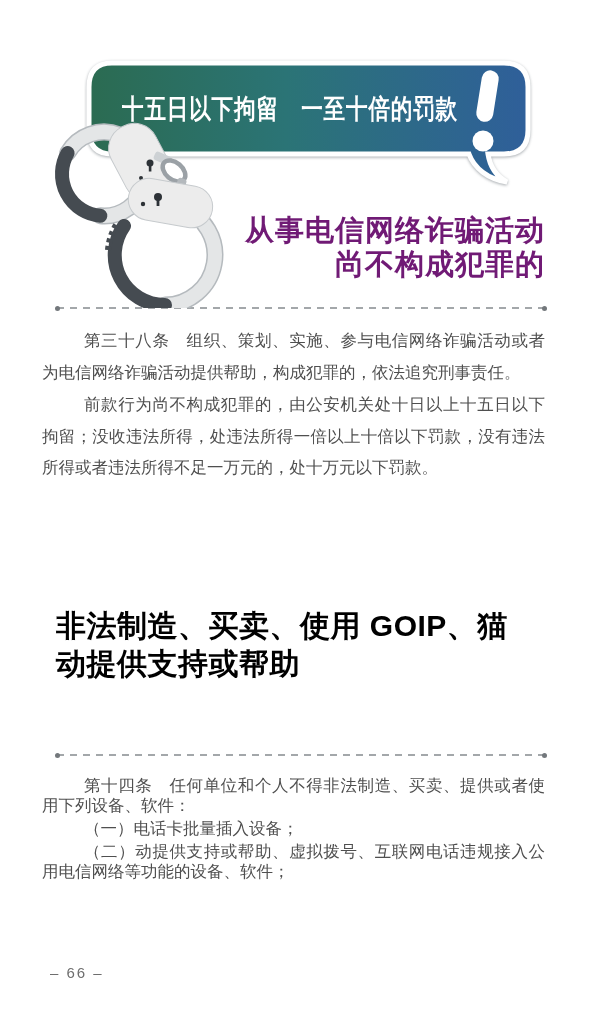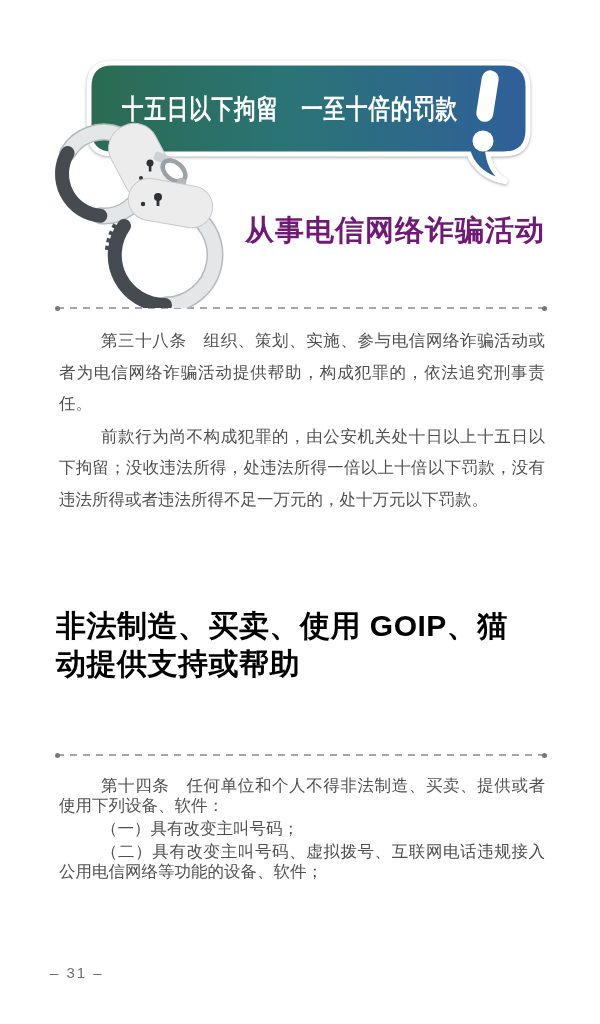--- a/index.html
+++ b/index.html
@@ -121,6 +121,7 @@
 
   <div class="title1">
     <div>从事电信网络诈骗活动</div>
+    <div>尚不构成犯罪的</div>
   </div>
 
   <div class="divider d1"></div>

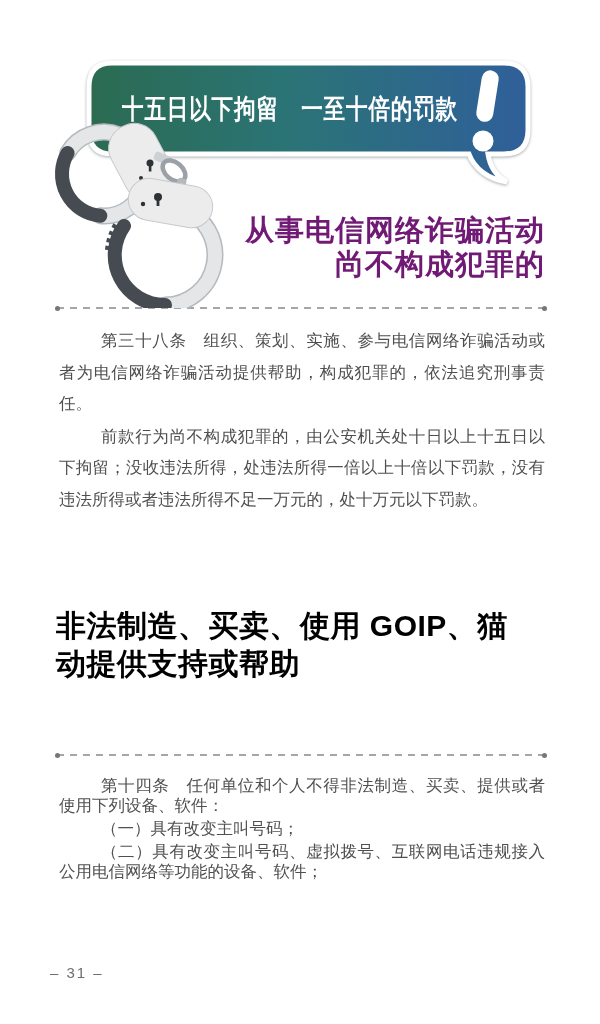--- a/index.html
+++ b/index.html
@@ -45,7 +45,7 @@
 
   
   .bodytext {
-    position:absolute; left:59px; right:55px;
+    position:absolute; left:42px; right:55px;
     text-align:justify; color:#4f4f4f; font-size:16.5px;
   }
   .bodytext p { margin:0; text-indent:42px; }

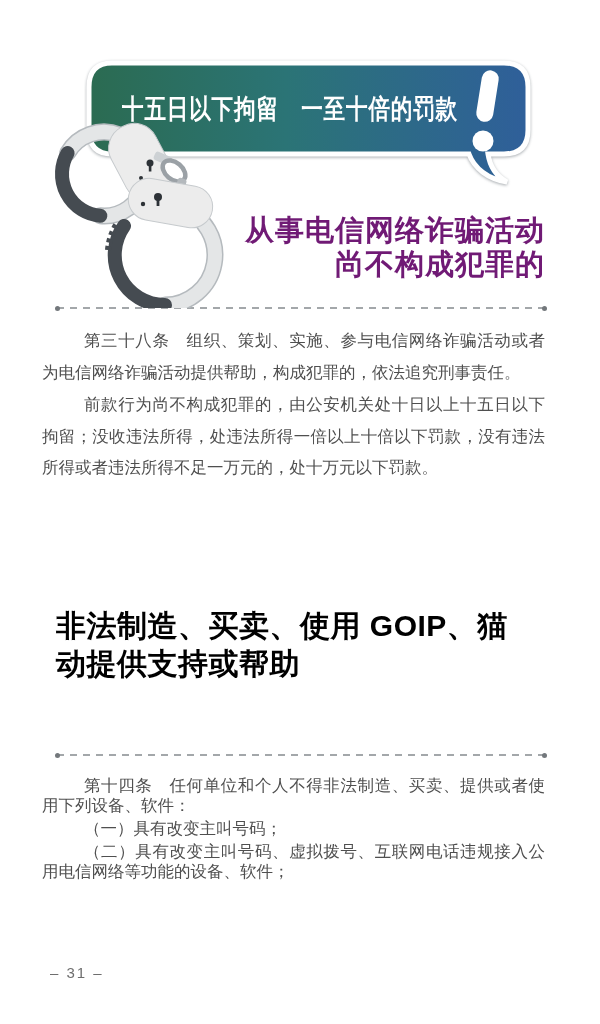--- a/index.html
+++ b/index.html
@@ -140,7 +140,7 @@
 
   <div class="bodytext b2">
     <p>第十四条　任何单位和个人不得非法制造、买卖、提供或者使用下列设备、软件：</p>
-    <p>（一）具有改变主叫号码；</p>
+    <p>（一）电话卡批量插入设备；</p>
     <p>（二）具有改变主叫号码、虚拟拨号、互联网电话违规接入公用电信网络等功能的设备、软件；</p>
   </div>
 

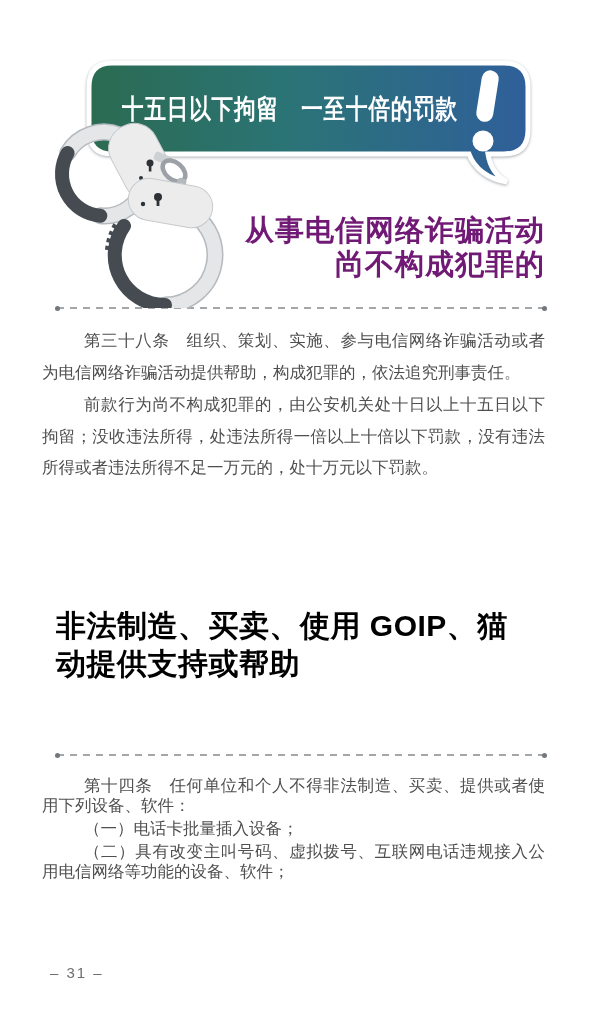--- a/index.html
+++ b/index.html
@@ -141,7 +141,7 @@
   <div class="bodytext b2">
     <p>第十四条　任何单位和个人不得非法制造、买卖、提供或者使用下列设备、软件：</p>
     <p>（一）电话卡批量插入设备；</p>
-    <p>（二）具有改变主叫号码、虚拟拨号、互联网电话违规接入公用电信网络等功能的设备、软件；</p>
+    <p>（二）动提供支持或帮助、虚拟拨号、互联网电话违规接入公用电信网络等功能的设备、软件；</p>
   </div>
 
   <div class="pageno">– 31 –</div>

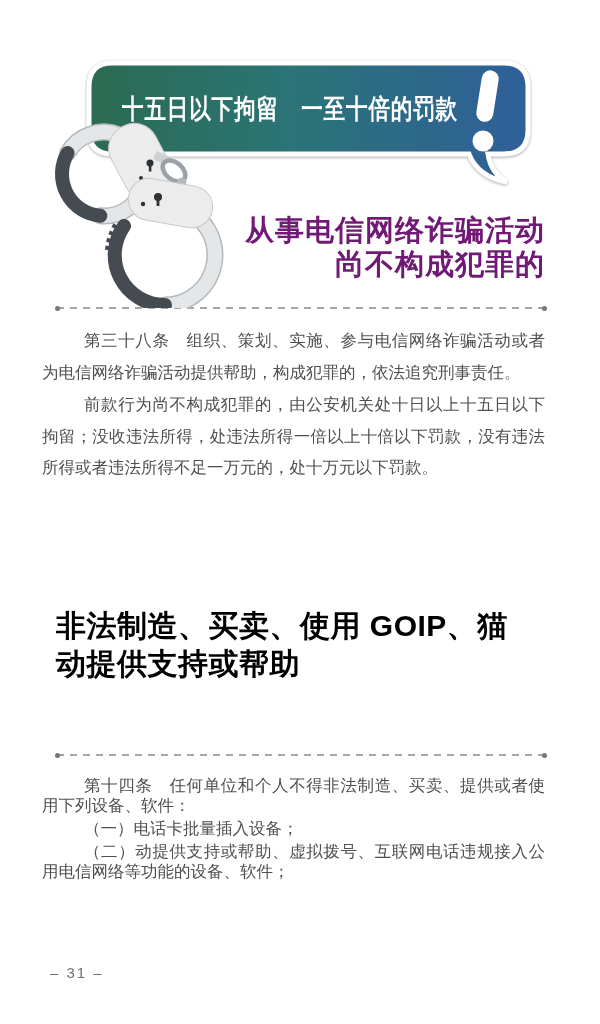--- a/index.html
+++ b/index.html
@@ -144,7 +144,7 @@
     <p>（二）动提供支持或帮助、虚拟拨号、互联网电话违规接入公用电信网络等功能的设备、软件；</p>
   </div>
 
-  <div class="pageno">– 31 –</div>
+  <div class="pageno">– 66 –</div>
 
 </div>
 

